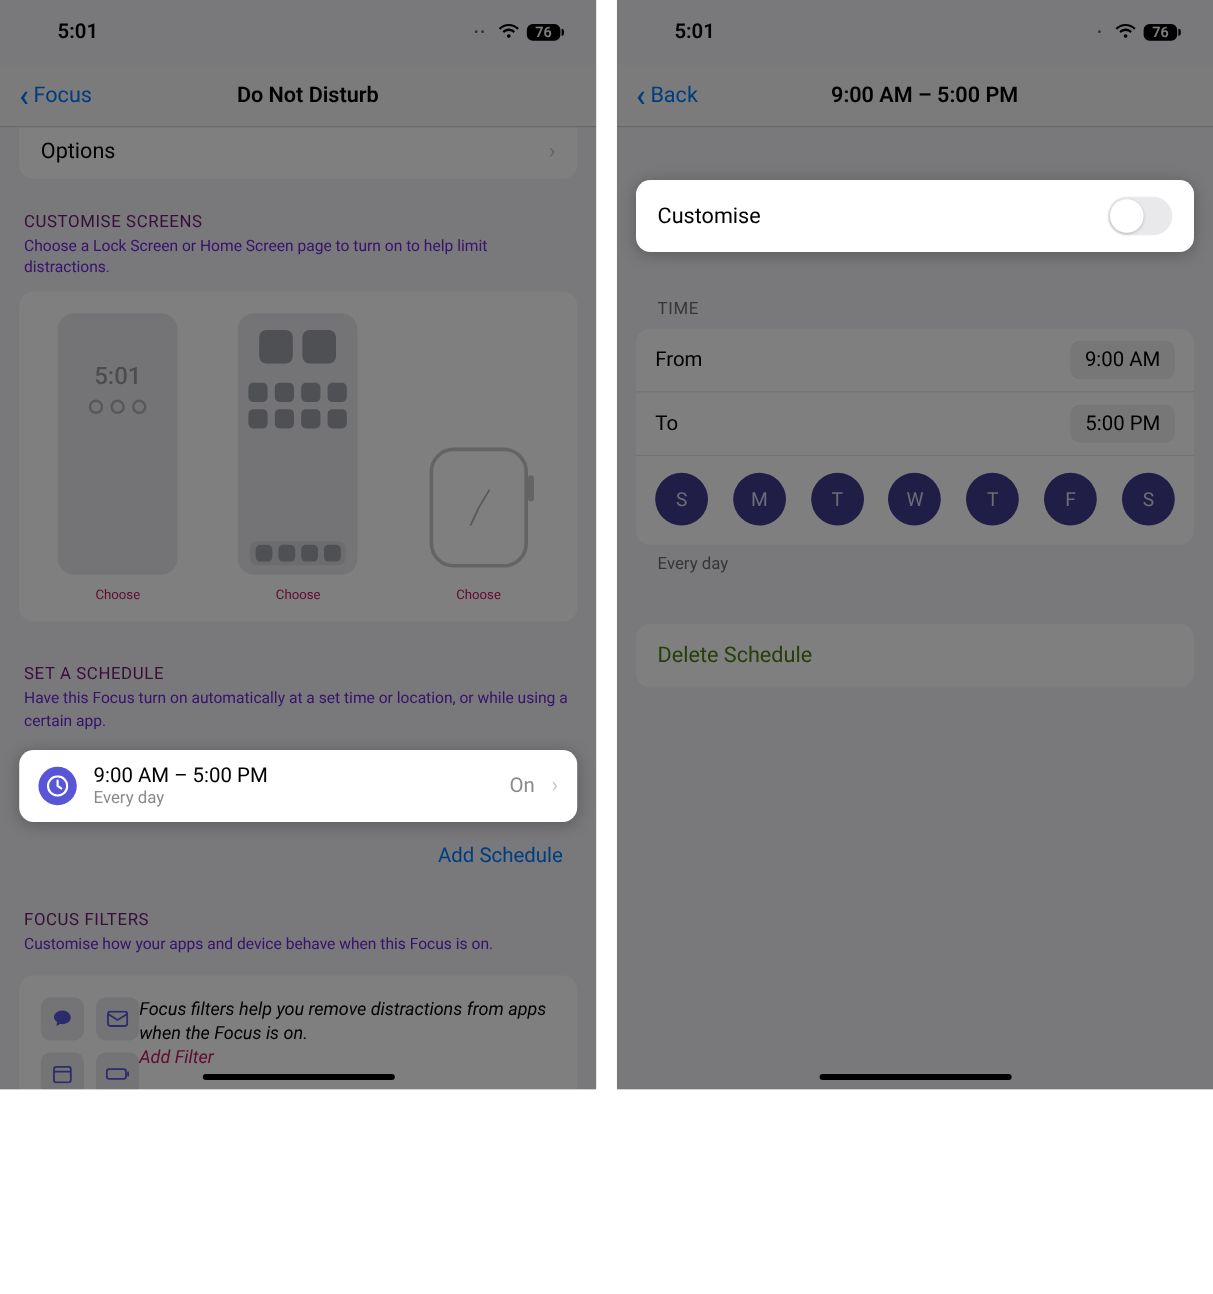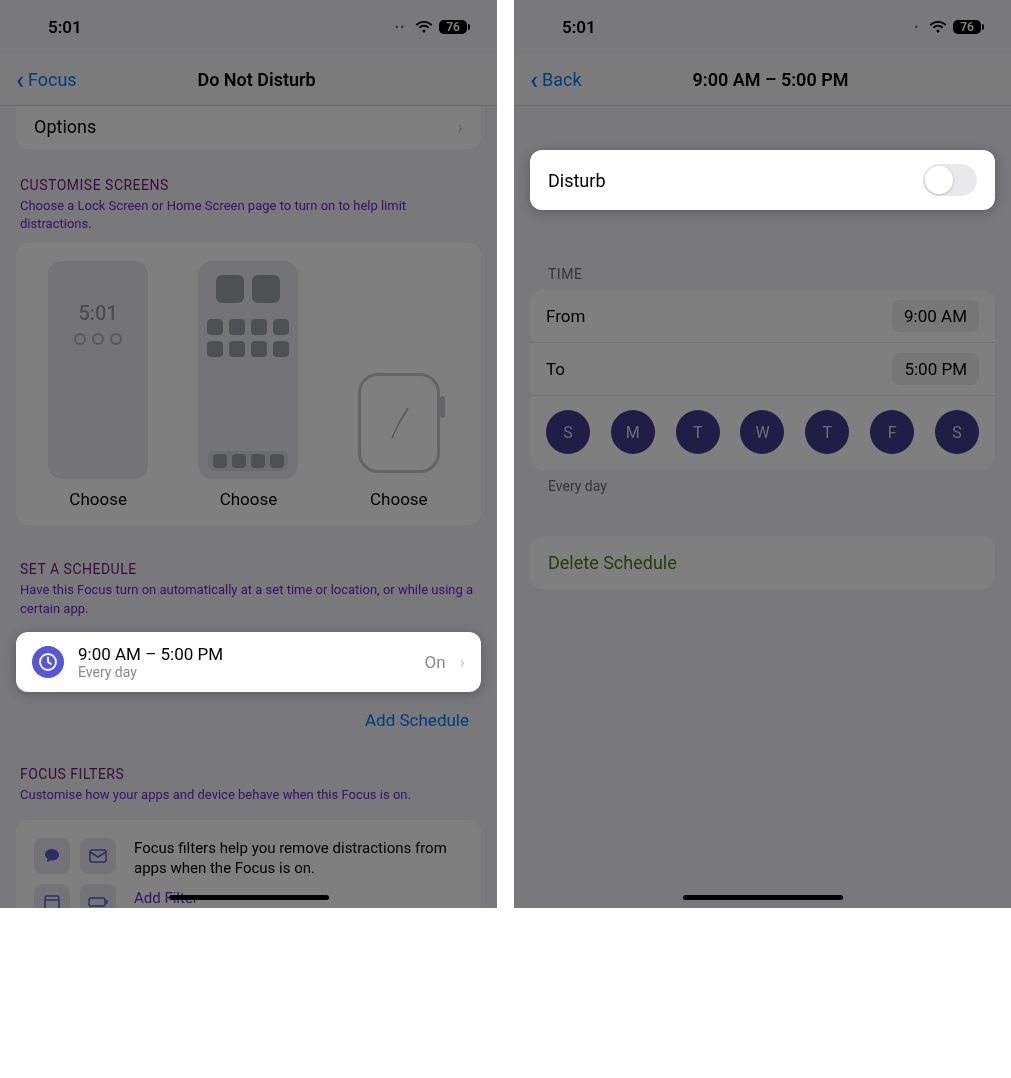--- a/index.html
+++ b/index.html
@@ -268,7 +268,7 @@
 
   <div class="card2 floaty">
     <div class="toggle-row">
-      <span>Disturb</span>
+      <span>Customise</span>
       <div class="toggle">
         <div class="knob"></div>
       </div>

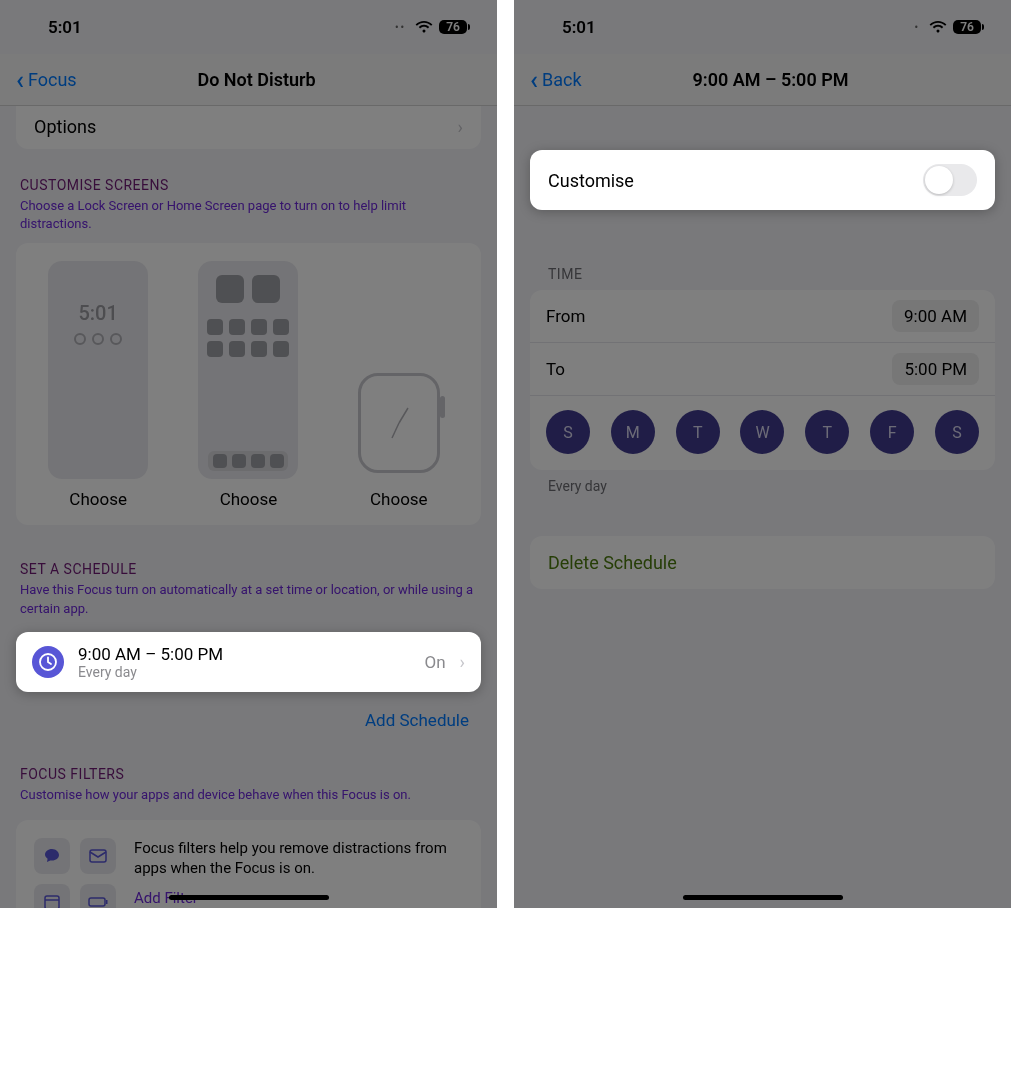--- a/index.html
+++ b/index.html
@@ -80,7 +80,7 @@
   .toggle { width:54px; height:32px; background:#e9e9eb; border-radius:16px; position:relative; }
   .toggle .knob { position:absolute; top:2px; left:2px; width:28px; height:28px; background:#fff; border-radius:50%; box-shadow:0 1px 3px rgba(0,0,0,0.2);}
   
-  .time-head { font-size:14px; color:#6d6d72; letter-spacing:0.5px; padding: 56px 34px 8px; text-transform:uppercase;}
+  .time-head { font-size:14px; color:#6d6d72; letter-spacing:0.5px; padding: 40px 34px 8px; text-transform:uppercase;}
   .time-card { margin:0 16px; background:#fff; border-radius:12px; overflow:hidden;}
   .time-row { display:flex; align-items:center; justify-content:space-between; padding:10px 16px; font-size:17px; border-bottom:0.5px solid #e5e5ea;}
   .time-row:last-of-type { border-bottom:none;}

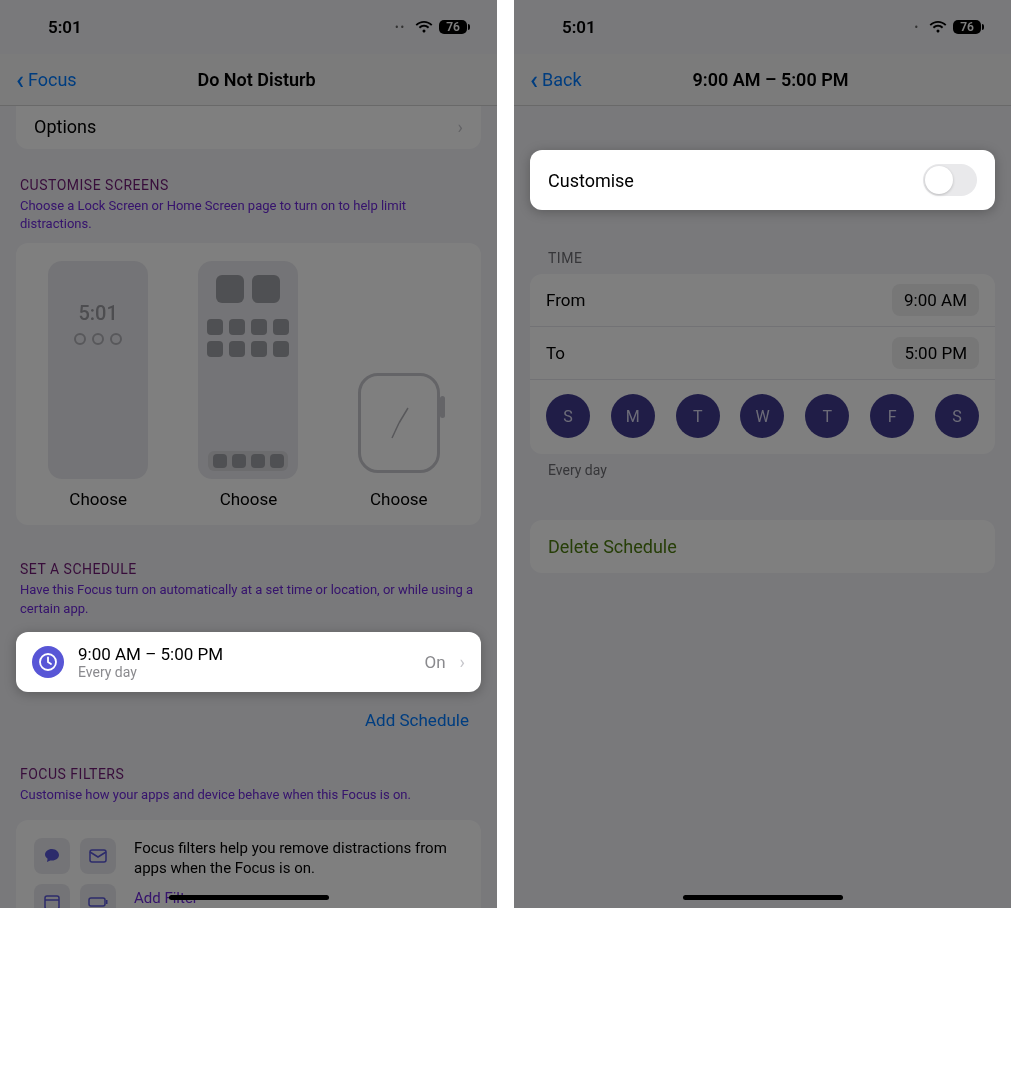--- a/index.html
+++ b/index.html
@@ -51,7 +51,7 @@
   .watch { width:82px; height:100px; border:3px solid #c8c8cf; border-radius:20px; position:relative; display:flex; align-items:center; justify-content:center; background:#fff;}
   .watch::after{content:'';position:absolute;right:-8px;top:20px;width:5px;height:22px;background:#c8c8cf;border-radius:3px;}
   .watch svg { display:block; }
-  .choose { color:#000000; font-size:17px; }
+  .choose { color:#be185d; font-size:11px; }
   
   
   .floaty { position:relative; z-index:10; box-shadow: 0 2px 12px rgba(0,0,0,0.25); }

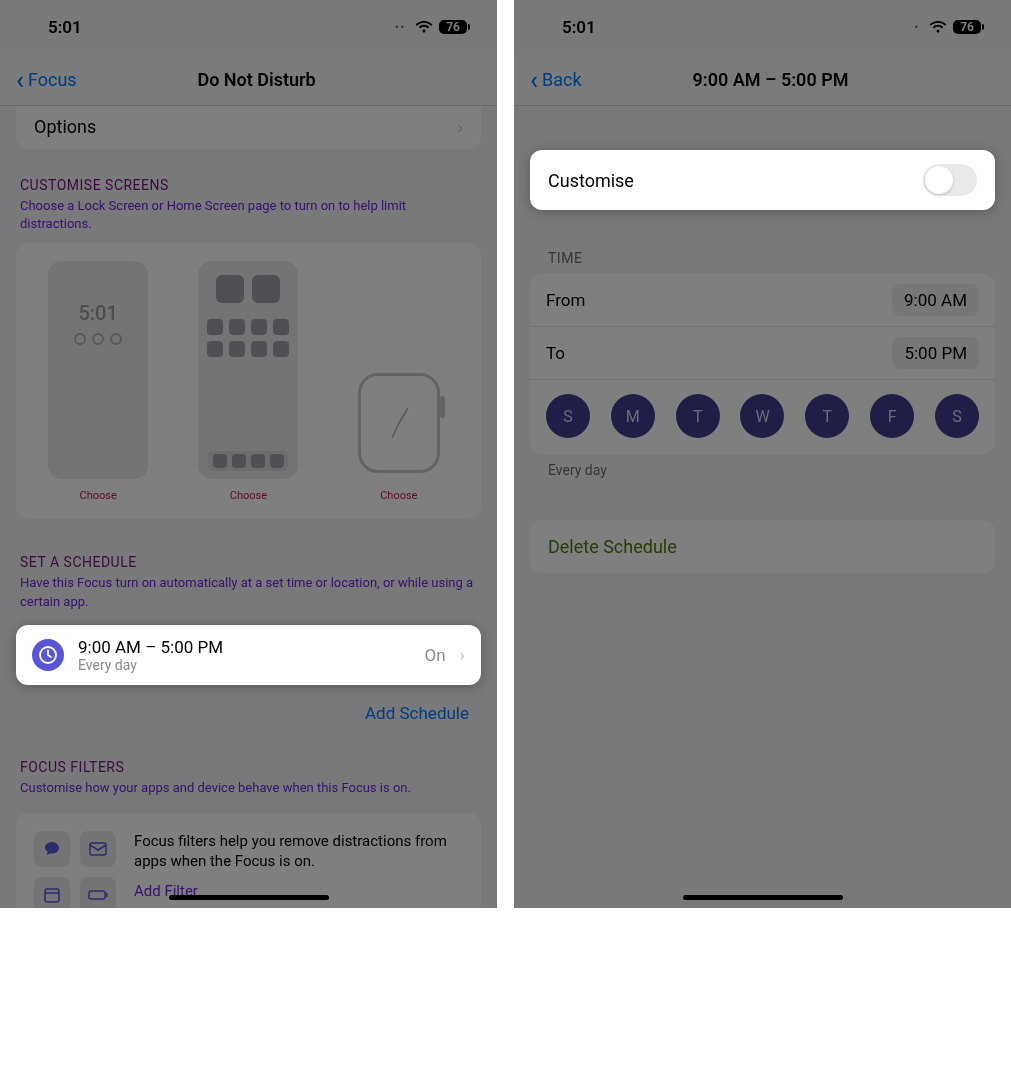--- a/index.html
+++ b/index.html
@@ -65,7 +65,7 @@
   .add-sched { padding: 18px 12px 18px 60px; color:#007aff; font-size:17px;text-align:right; }
   
   
-  .filters-box { background:#fff; border-radius:12px; padding:18px; display:flex; gap:18px; margin-top:6px;}
+  .filters-box { background:#fff; border-radius:12px; padding:18px; display:flex; margin-top:6px;font-style:italic;}
   .filter-icons { display:grid; grid-template-columns: 36px 36px; gap:10px;}
   .filter-icons .ic { width:36px;height:36px;background:#e9e9ee;border-radius:8px;display:flex;align-items:center;justify-content:center;color:#5856d6;}
   .filter-text { flex:1; font-size:15px; line-height:1.35; }

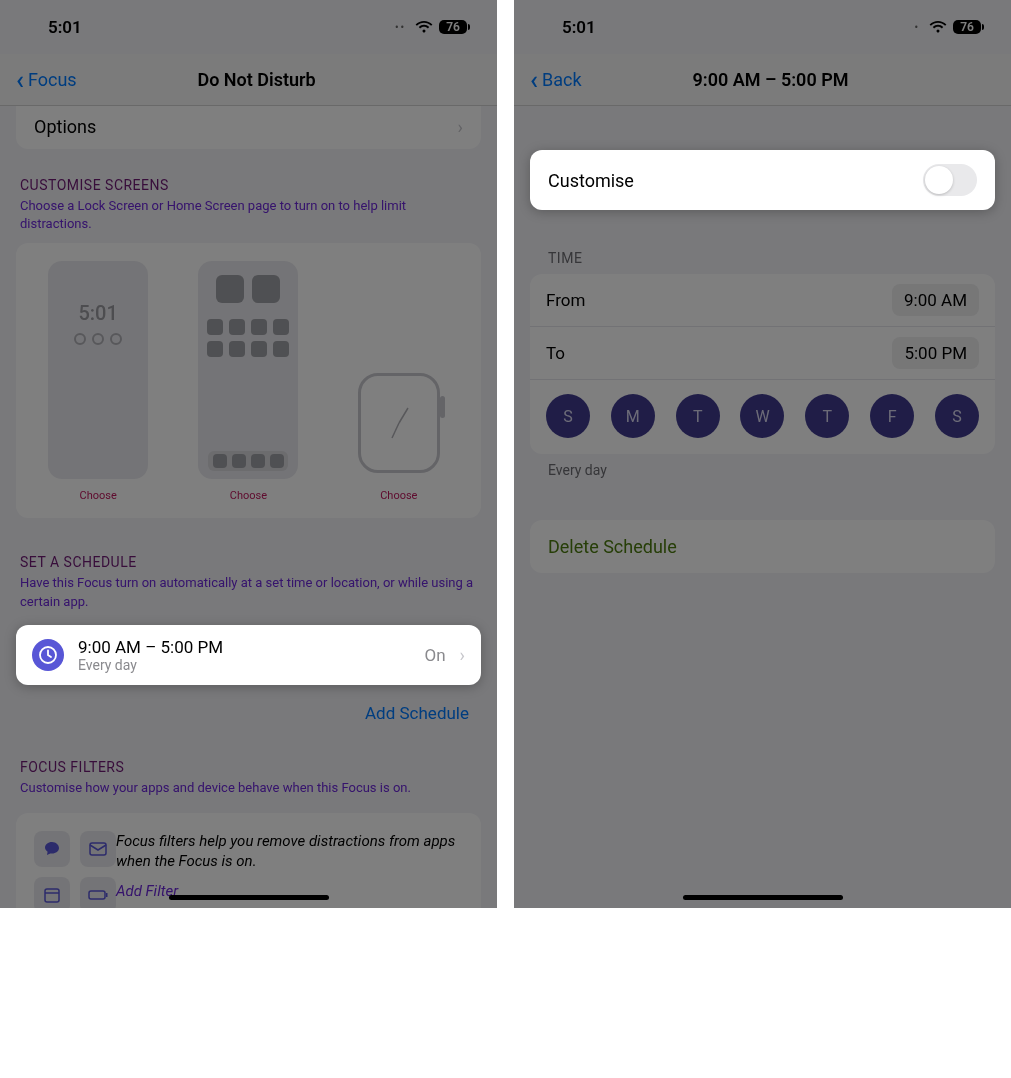--- a/index.html
+++ b/index.html
@@ -69,7 +69,7 @@
   .filter-icons { display:grid; grid-template-columns: 36px 36px; gap:10px;}
   .filter-icons .ic { width:36px;height:36px;background:#e9e9ee;border-radius:8px;display:flex;align-items:center;justify-content:center;color:#5856d6;}
   .filter-text { flex:1; font-size:15px; line-height:1.35; }
-  .add-filter { color:#6d28d9; margin-top:10px; }
+  .add-filter { color:#be185d; }
   
   
   .home-ind { position:absolute; bottom:8px; left:50%; transform:translateX(-50%); width:160px; height:5px; background:#000; border-radius:3px; z-index:20;}

